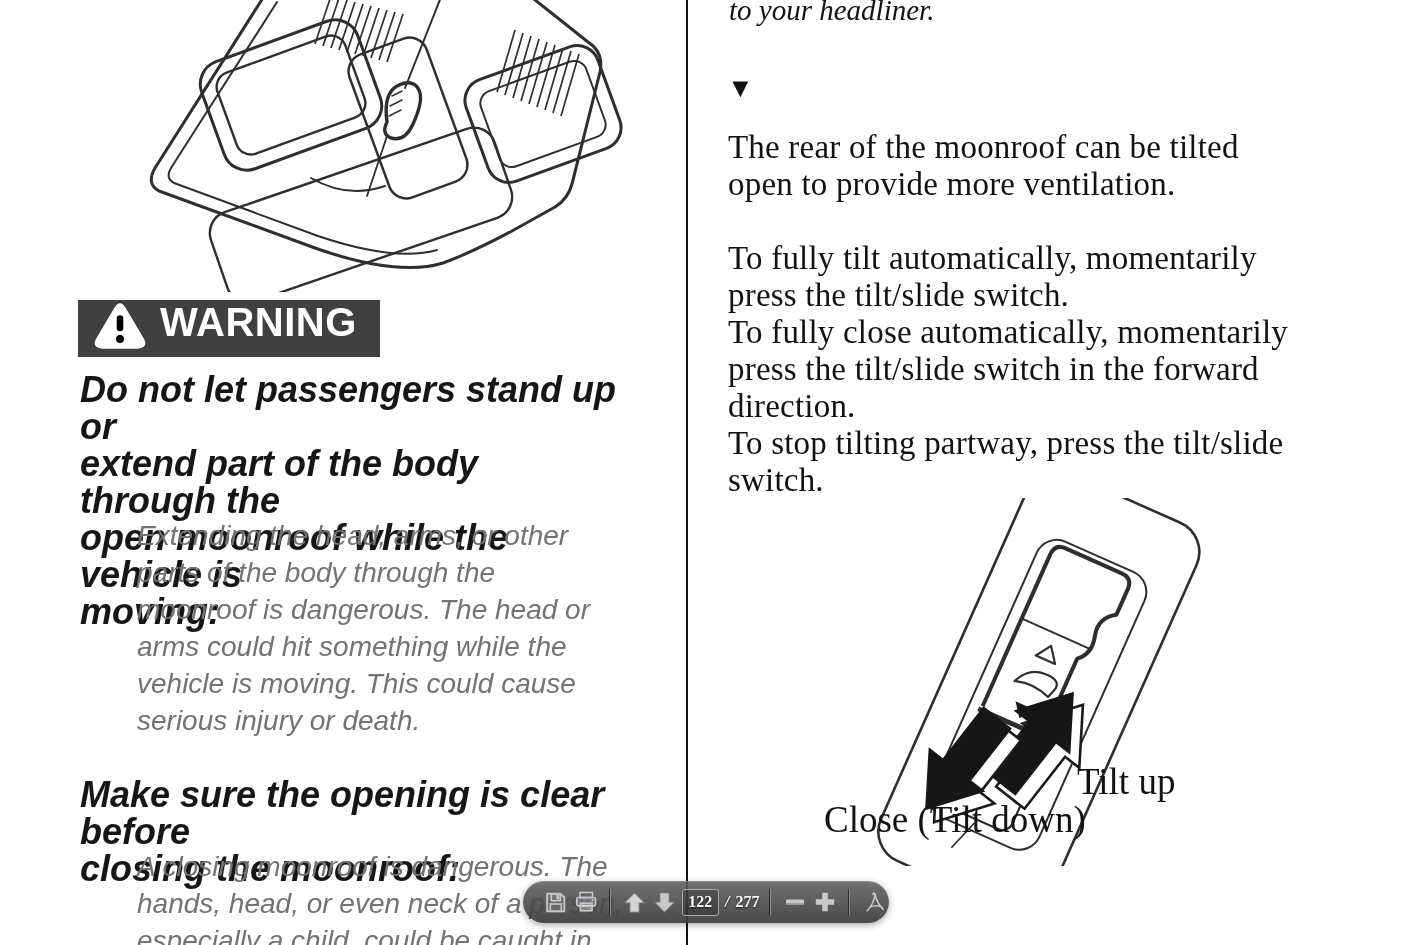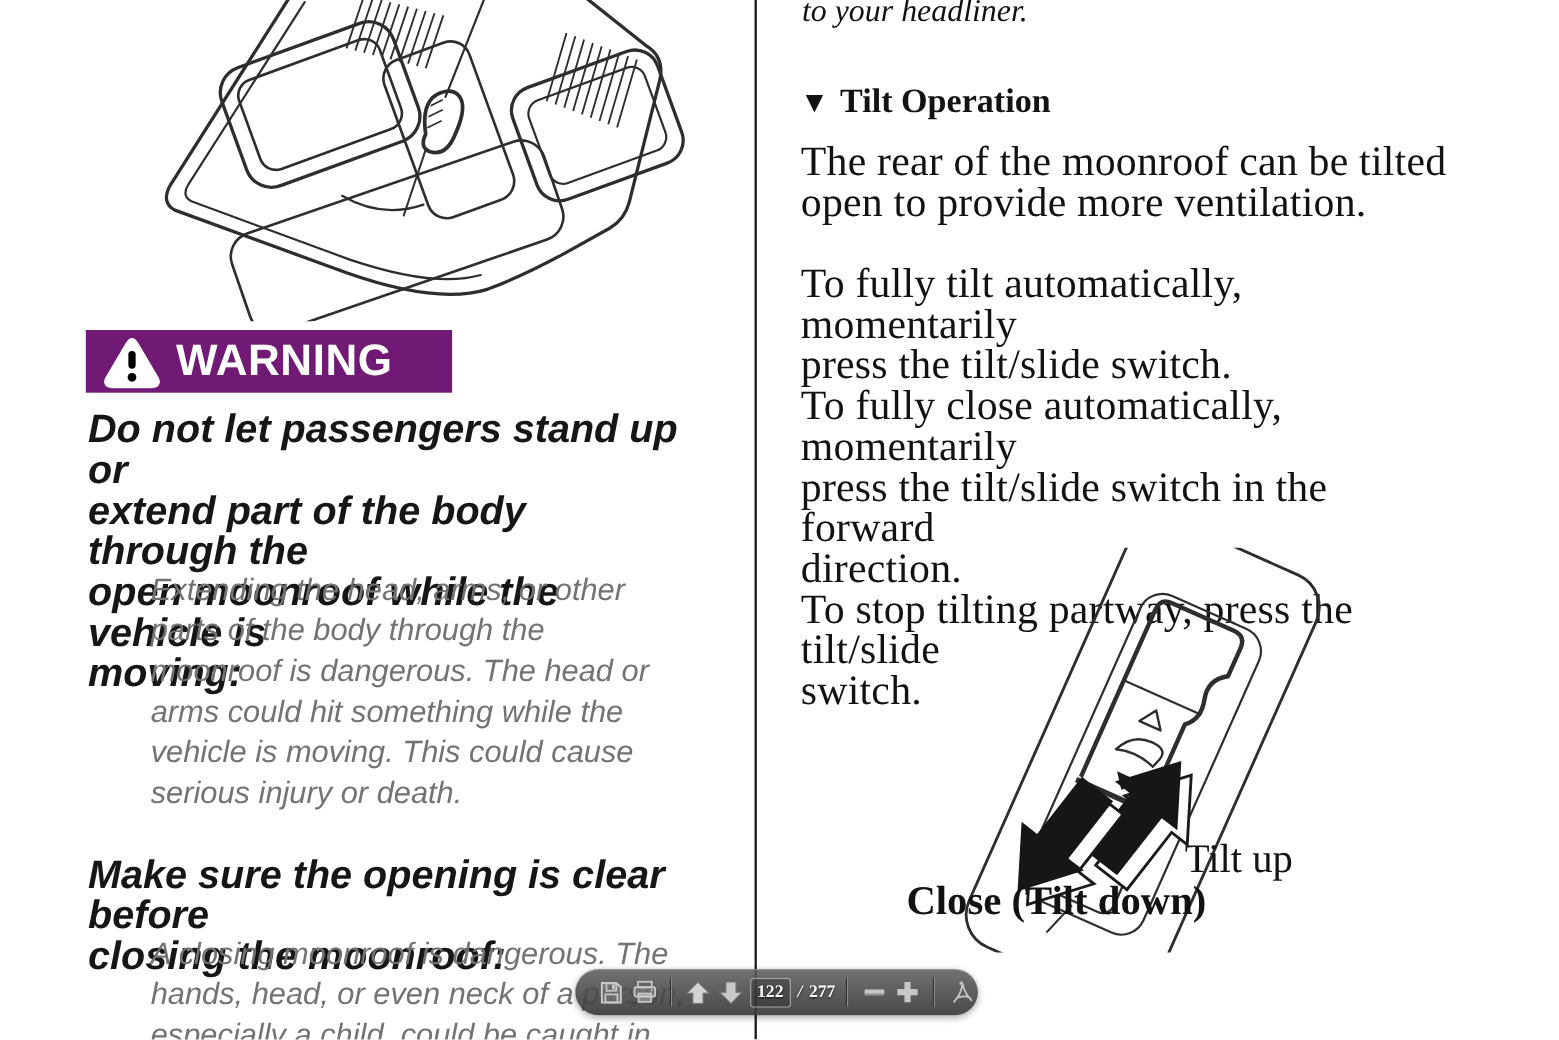--- a/index.html
+++ b/index.html
@@ -99,7 +99,6 @@
 
 <div class="abs heading" style="left:727px;top:74px;">
   <span class="tri">▼</span>
-  <span>Tilt Operation</span>
 </div>
 
 <div class="abs serif-body pre" style="left:728px;top:129px;width:590px;">The rear of the moonroof can be tilted

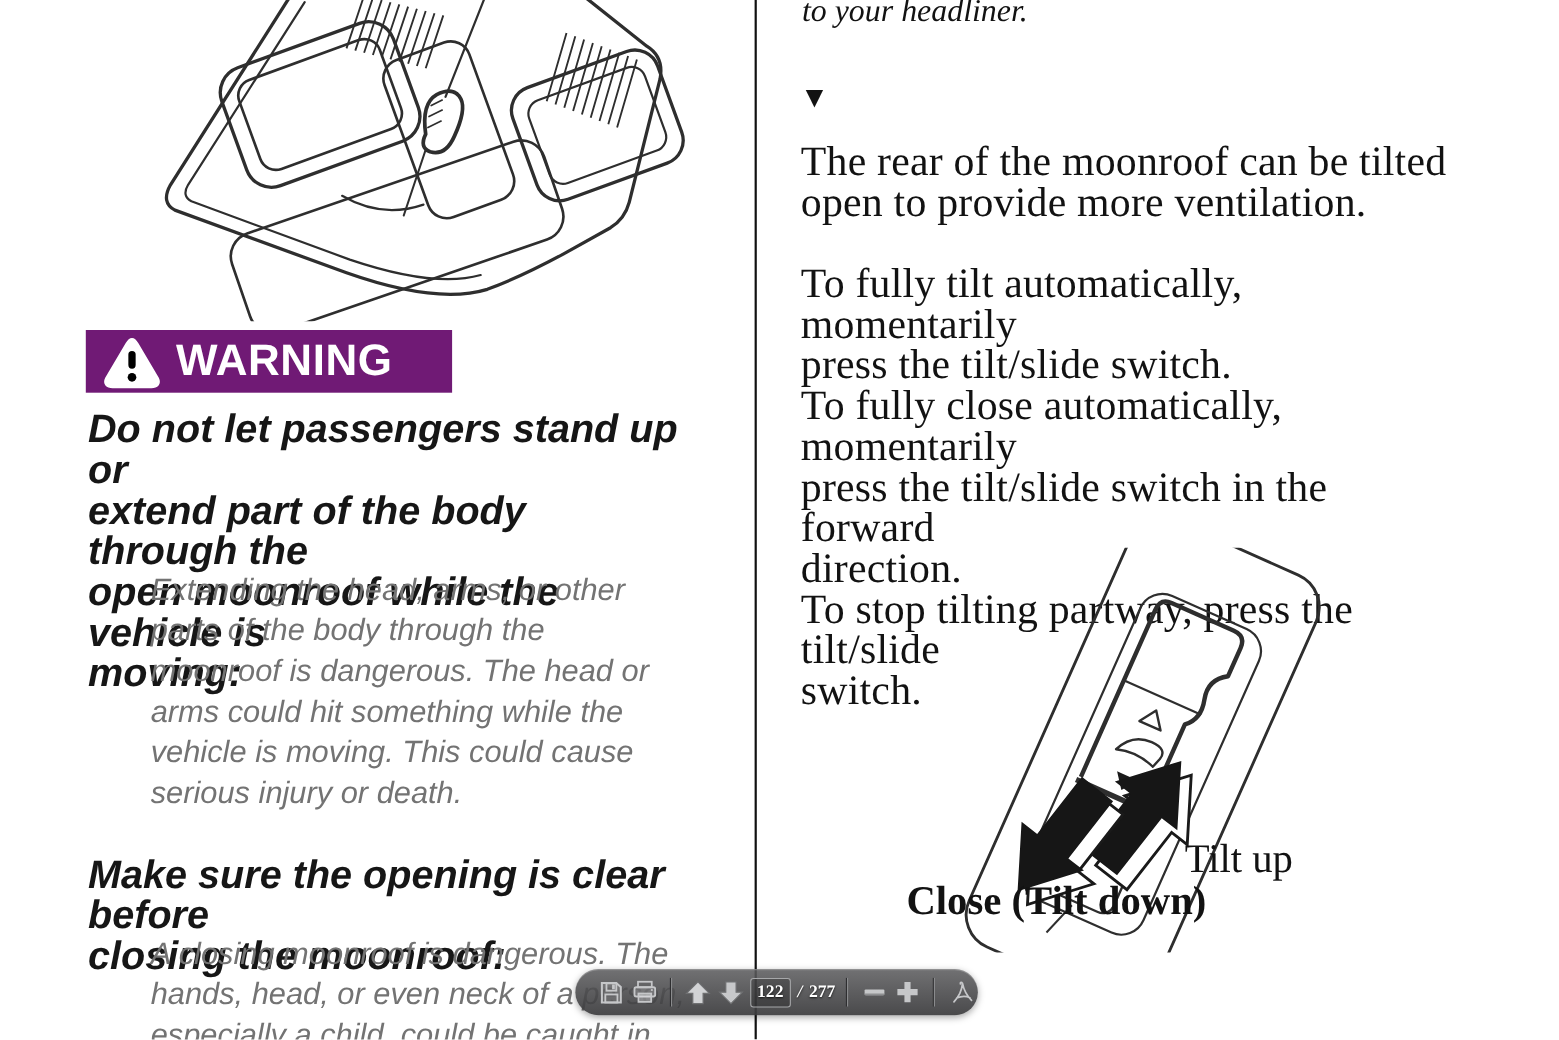--- a/index.html
+++ b/index.html
@@ -10,7 +10,7 @@
   
   .divider{left:686px;top:0;width:2px;height:945px;background:#111;}
   
-  .serif-body{font-size:38px;line-height:37px;letter-spacing:0.2px;}
+  .serif-body{font-size:33px;line-height:37px;letter-spacing:0.2px;}
   .serif-italic{font-style:italic;font-size:29px;line-height:36px;}
   .heading{font-weight:bold;font-size:31px;line-height:36px;display:flex;align-items:center;gap:10px;}
   .heading .tri{font-size:27px;line-height:1;transform:translateY(1px);}

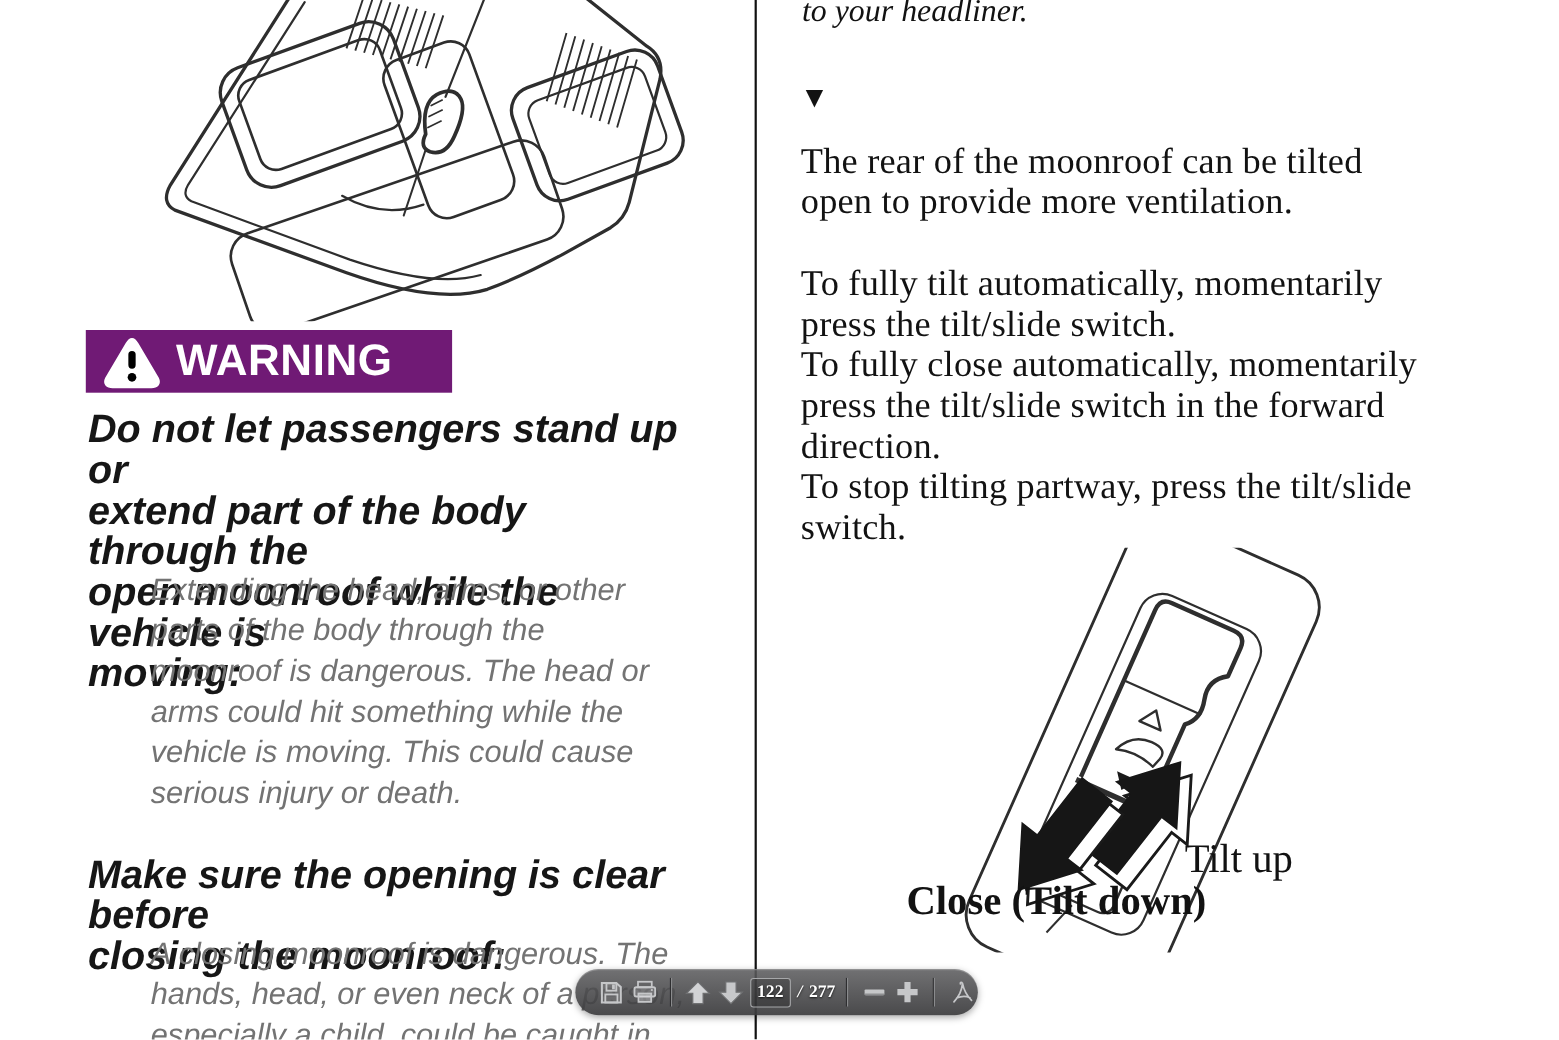--- a/index.html
+++ b/index.html
@@ -16,8 +16,8 @@
   .heading .tri{font-size:27px;line-height:1;transform:translateY(1px);}
   .fig-label{font-size:37px;line-height:32px;}
   
-  .warn-box{left:78px;top:300px;width:333px;height:57px;background:#701a75;
-            display:flex;align-items:center;}
+  .warn-box{left:78px;top:300px;width:302px;height:57px;background:#404040;
+            display:flex;}
   .warn-title{color:#fff;font-family:"Liberation Sans",sans-serif;font-weight:bold;
               font-size:40px;letter-spacing:0.5px;margin-left:12px;}
   .sans-bi{font-family:"Liberation Sans",sans-serif;font-style:italic;font-weight:bold;

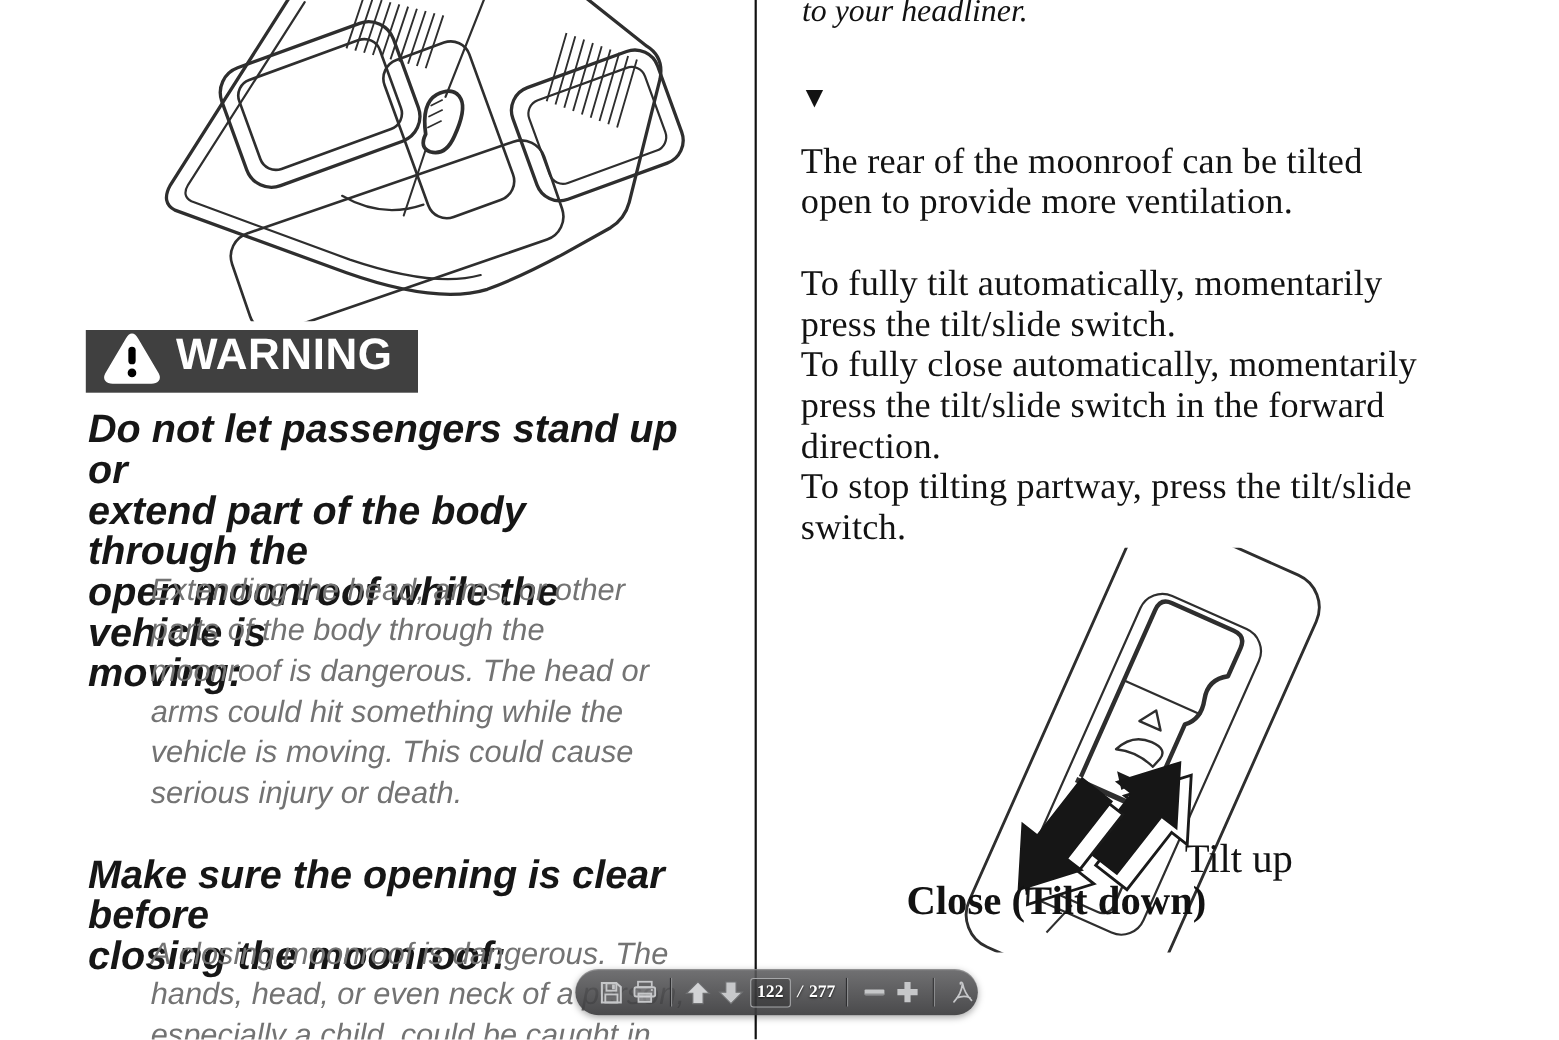--- a/index.html
+++ b/index.html
@@ -143,7 +143,7 @@
 
 <div class="abs fig-label" style="left:1077px;top:766px;">Tilt up</div>
 
-<div class="abs fig-label" style="left:824px;top:804px;font-weight:bold;">Close (Tilt down)</div>
+<div class="abs fig-label" style="left:824px;top:804px;">Close (Tilt down)</div>
 
 <div class="abs hud">
 

